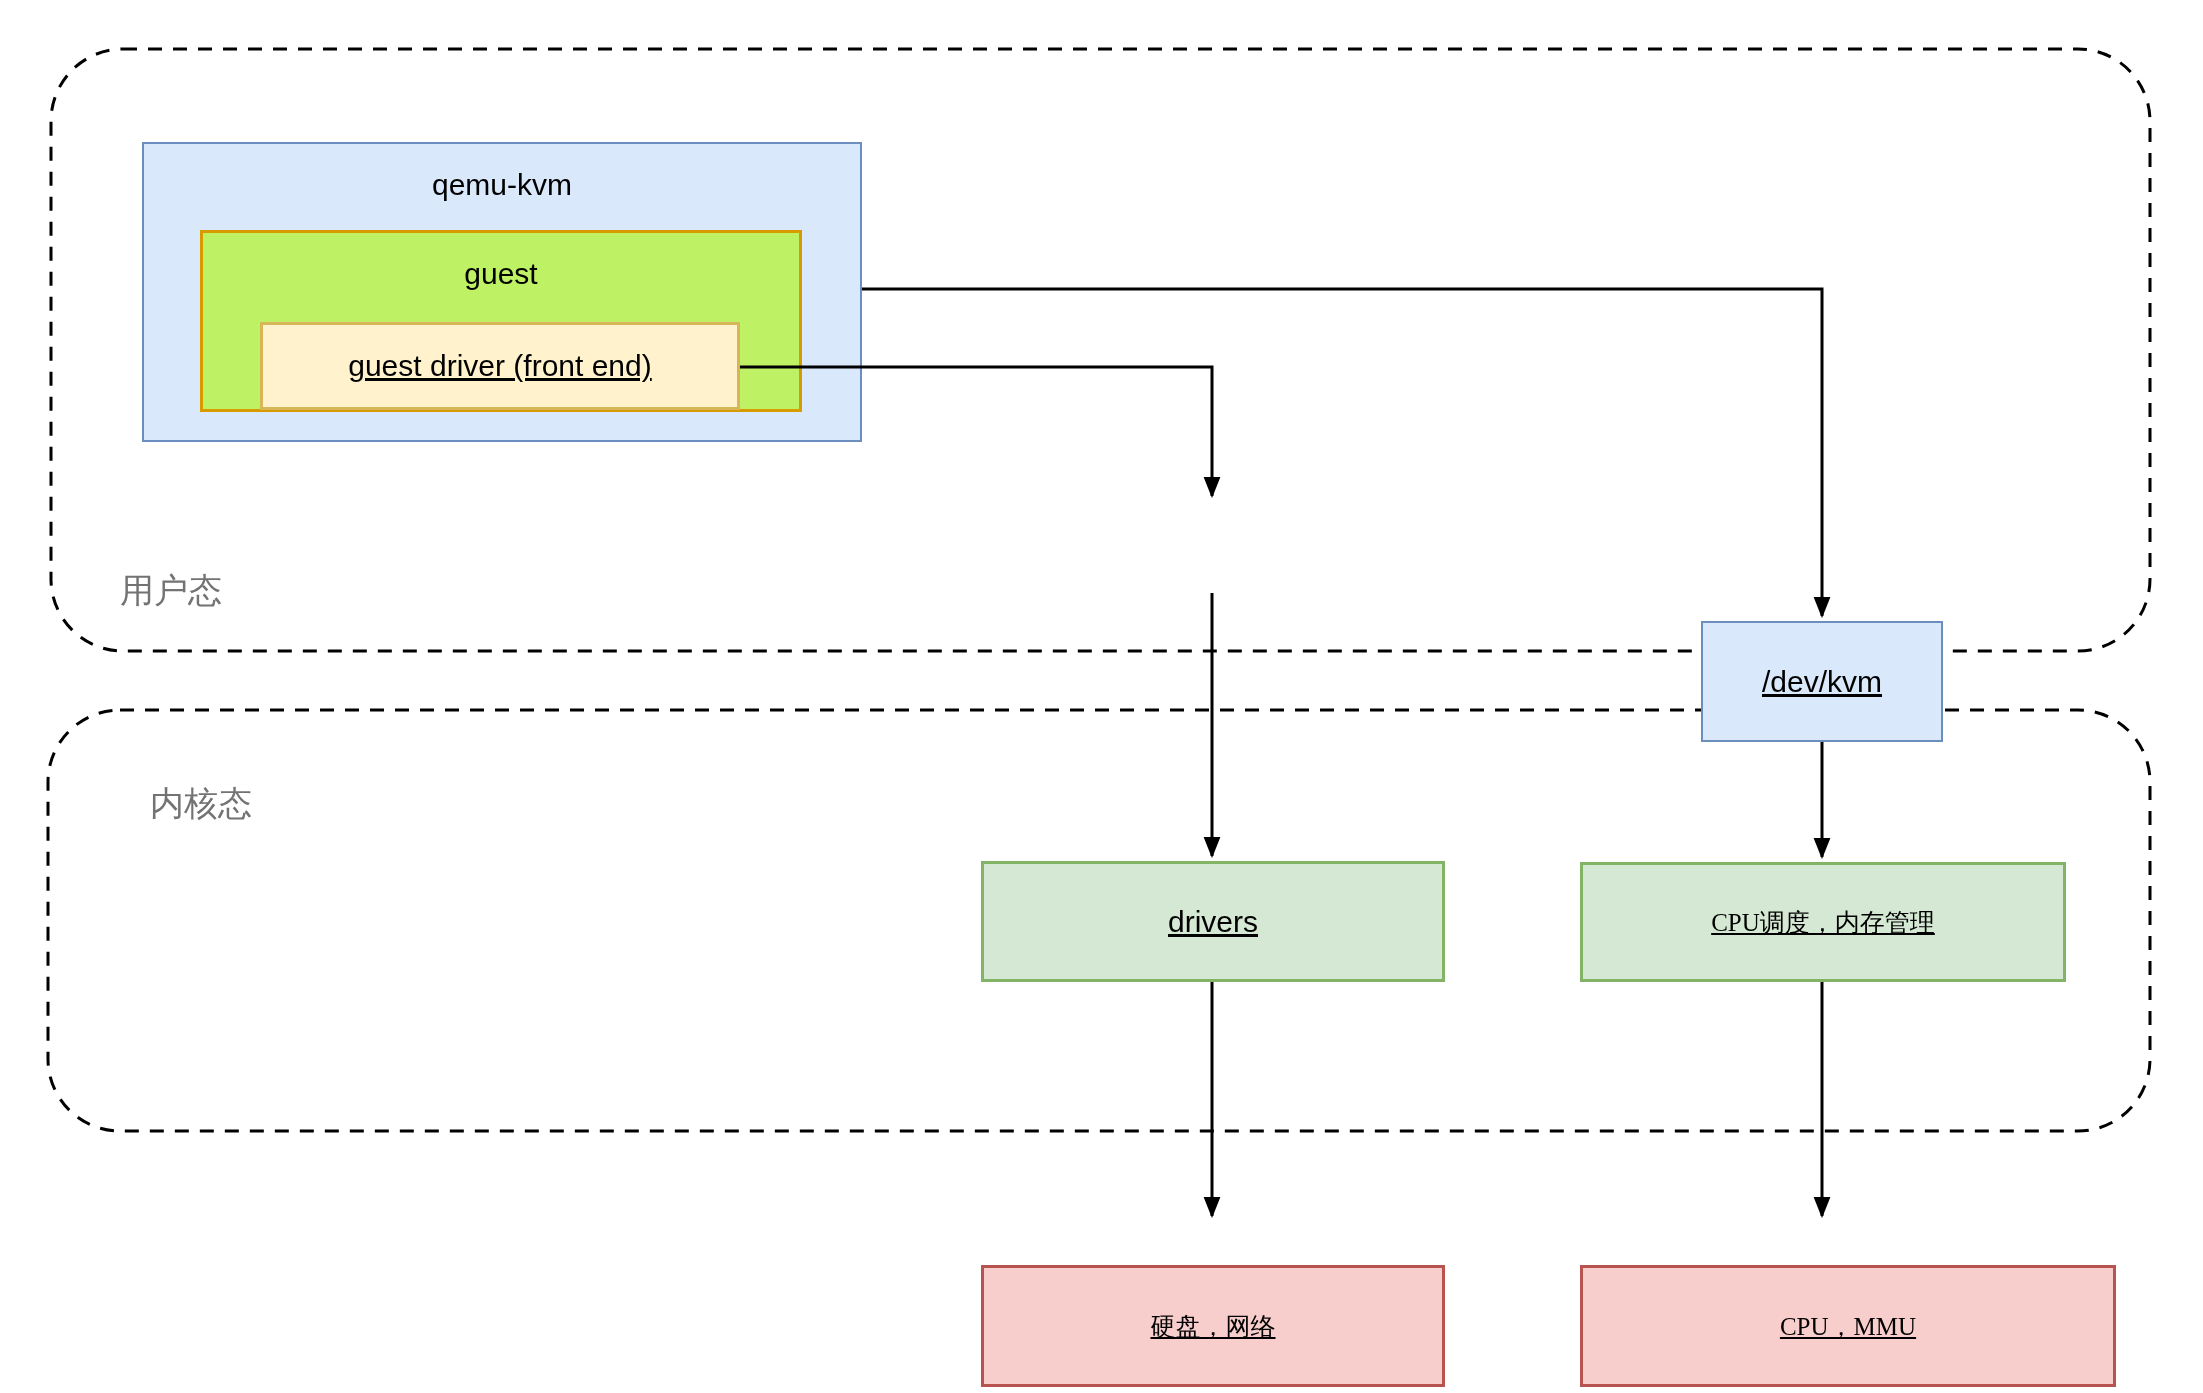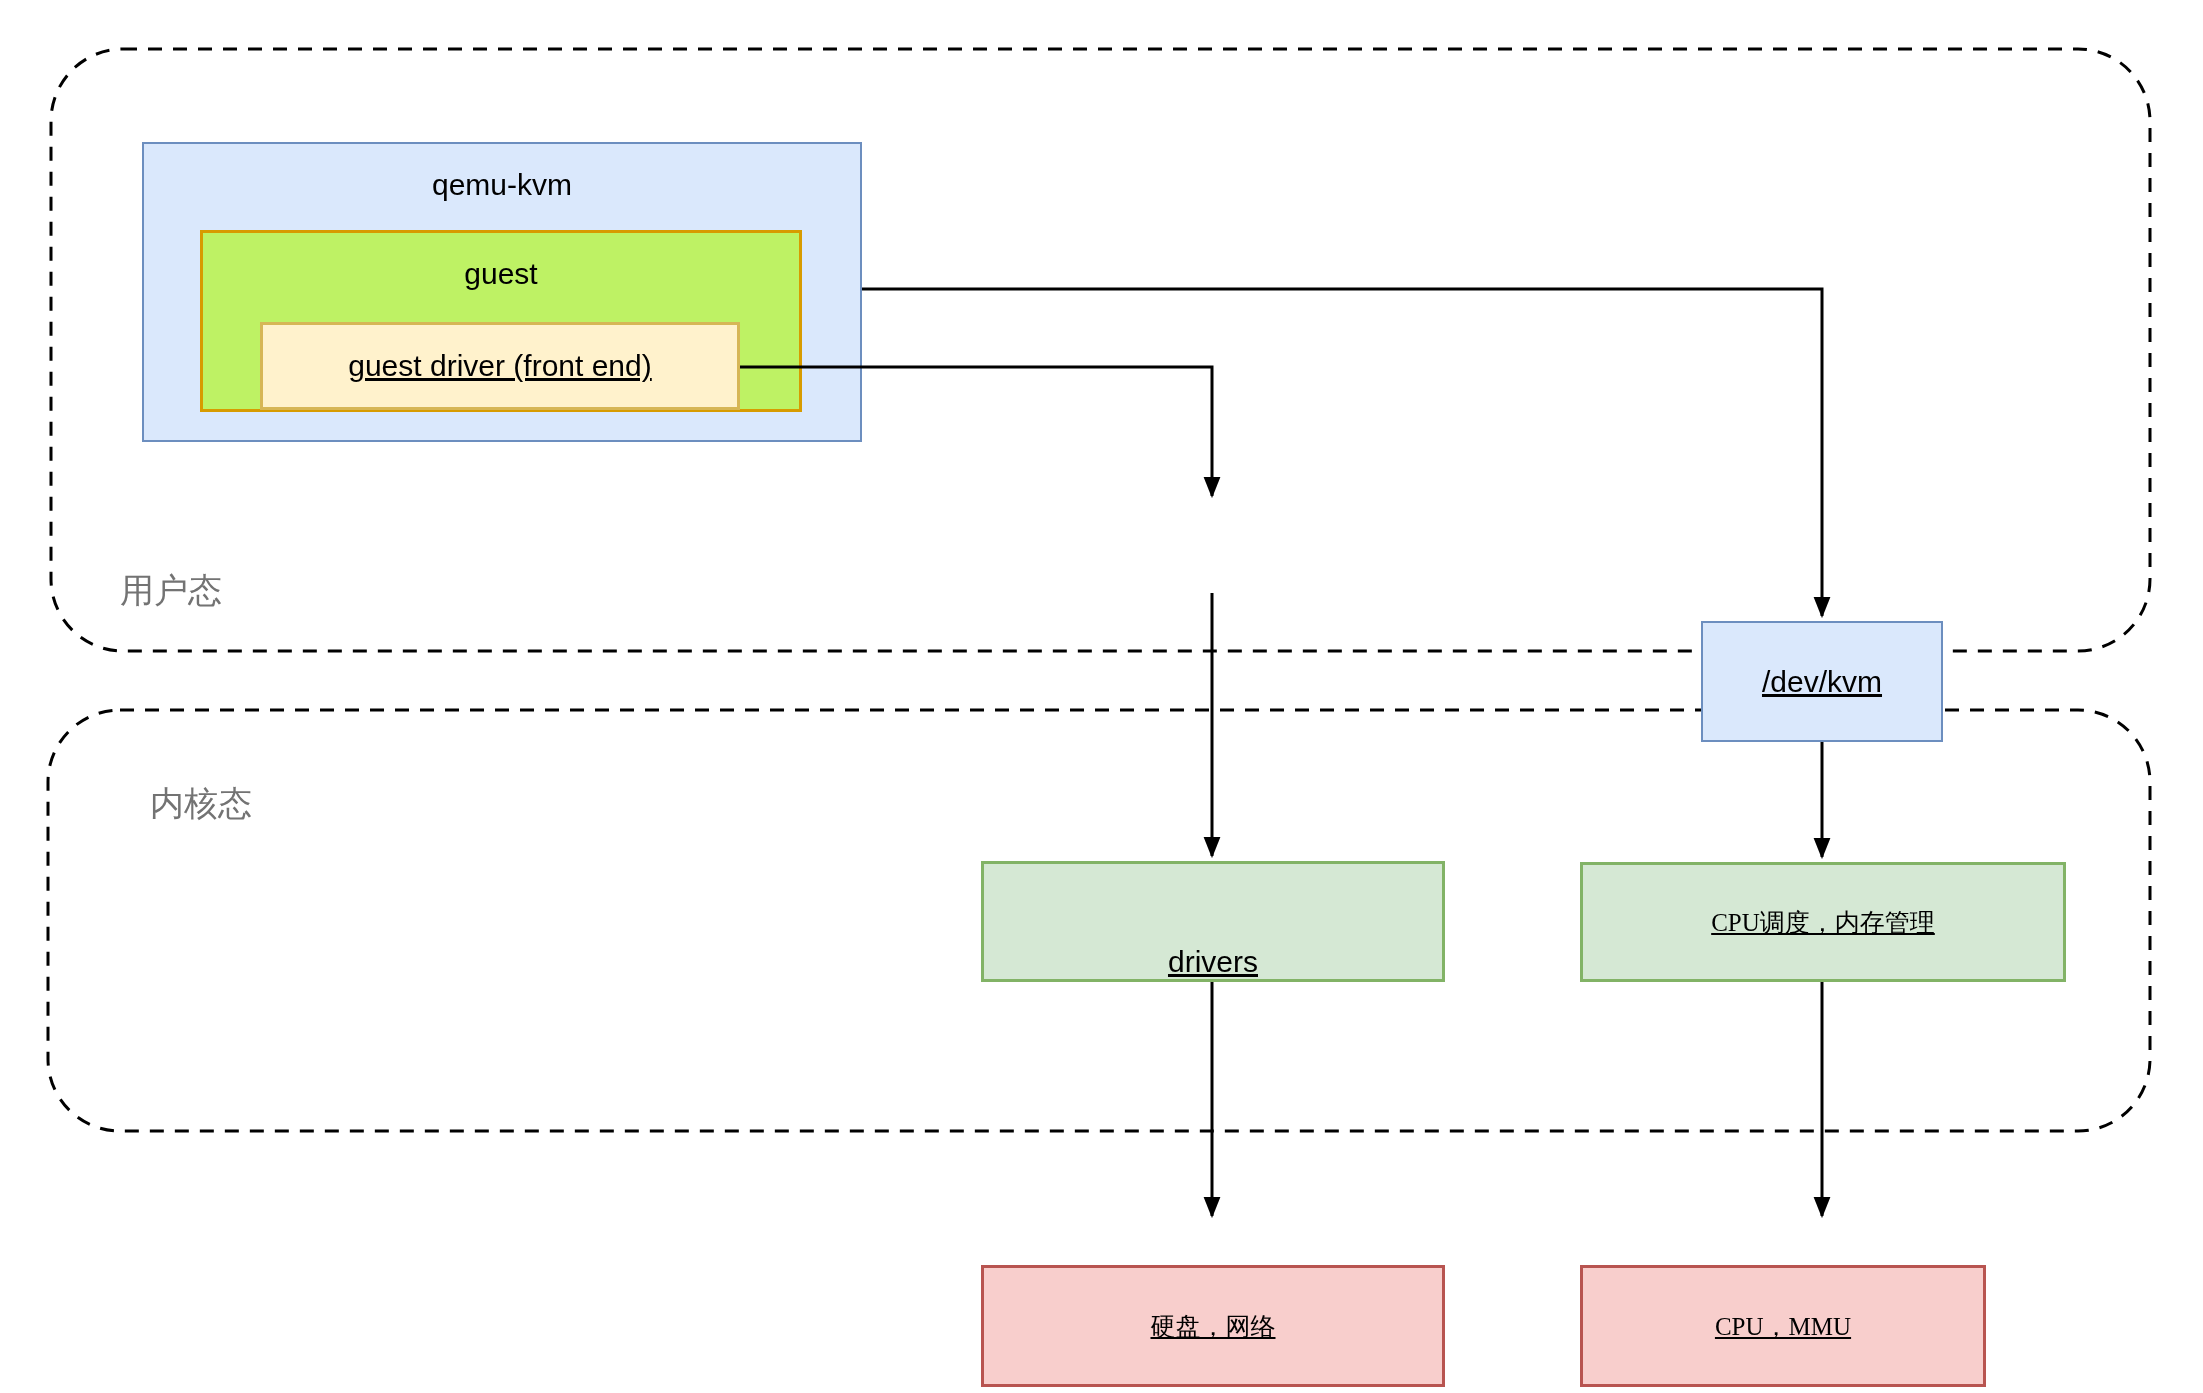--- a/index.html
+++ b/index.html
@@ -61,7 +61,7 @@
   #node-guest-driver { left: 260px;  top: 322px;  width: 480px; height: 88px;  }
   #node-qemu-driver  { left: 981px;  top: 501px;  width: 464px; height: 92px;  }
   #node-dev-kvm      { left: 1701px; top: 621px;  width: 242px; height: 121px; }
-  #node-drivers      { left: 981px;  top: 861px;  width: 464px; height: 121px; align-items: flex-end; }
+  #node-drivers      { left: 981px;  top: 861px;  width: 464px; height: 121px; }
   #node-cpu-sched    { left: 1580px; top: 862px;  width: 486px; height: 120px; }
   #node-disk-net     { left: 981px;  top: 1221px; width: 464px; height: 122px; }
   #node-cpu-mmu      { left: 1580px; top: 1221px; width: 406px; height: 122px; }

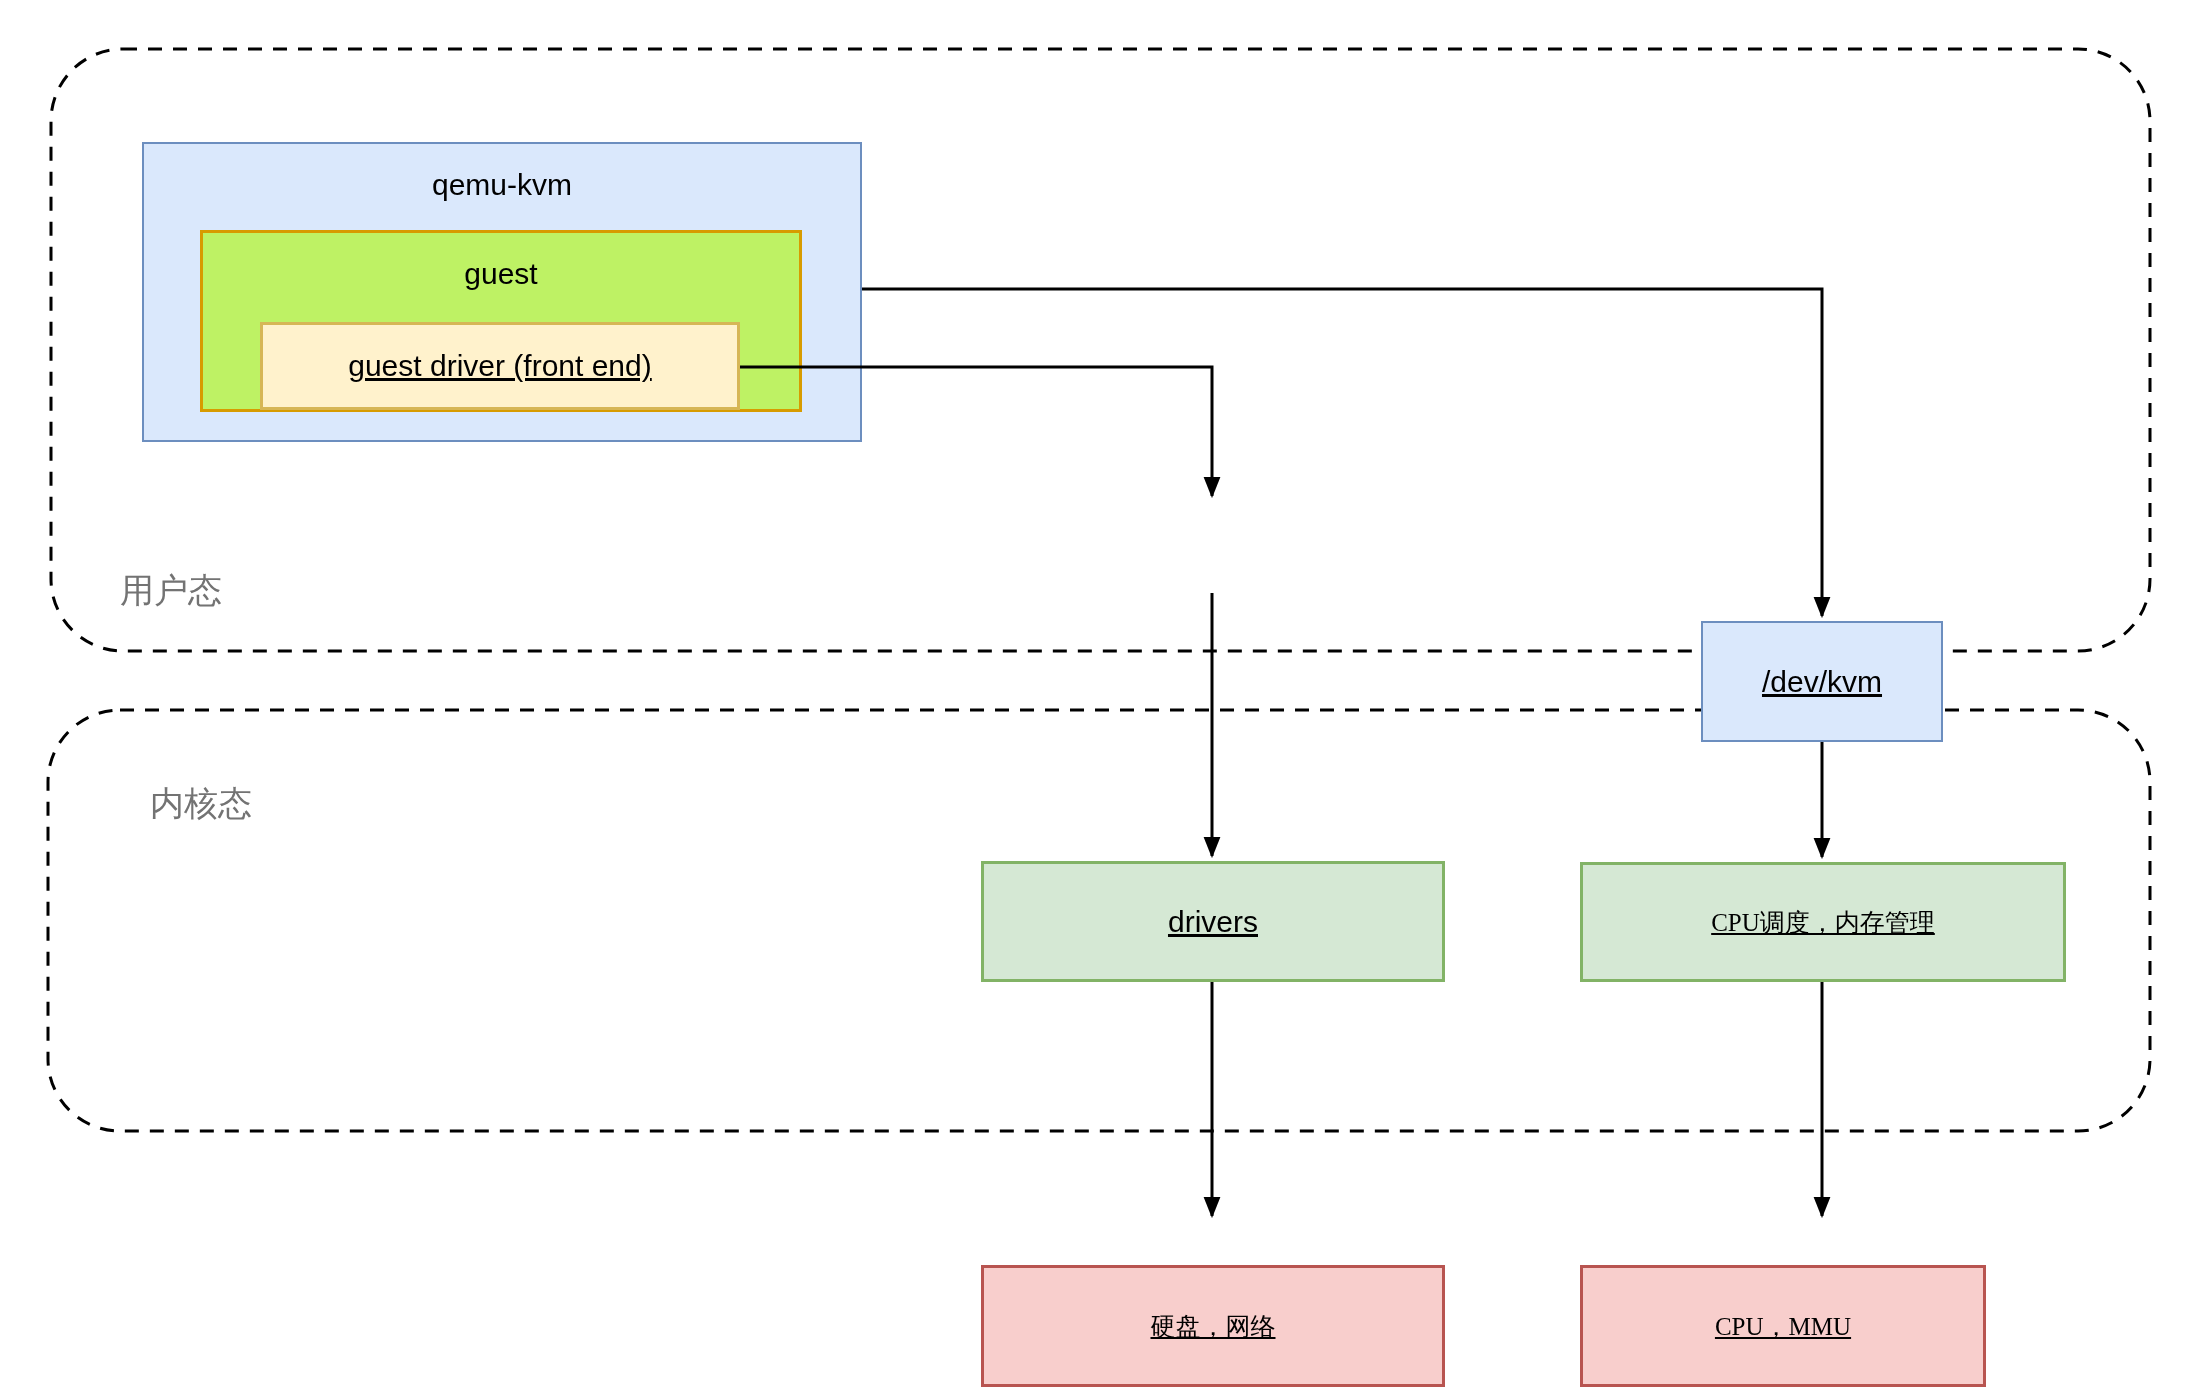--- a/index.html
+++ b/index.html
@@ -64,7 +64,7 @@
   #node-drivers      { left: 981px;  top: 861px;  width: 464px; height: 121px; }
   #node-cpu-sched    { left: 1580px; top: 862px;  width: 486px; height: 120px; }
   #node-disk-net     { left: 981px;  top: 1221px; width: 464px; height: 122px; }
-  #node-cpu-mmu      { left: 1580px; top: 1221px; width: 406px; height: 122px; }
+  #node-cpu-mmu      { left: 1580px; top: 1221px; width: 536px; height: 122px; }
 
   .region-label {
     position: absolute;

